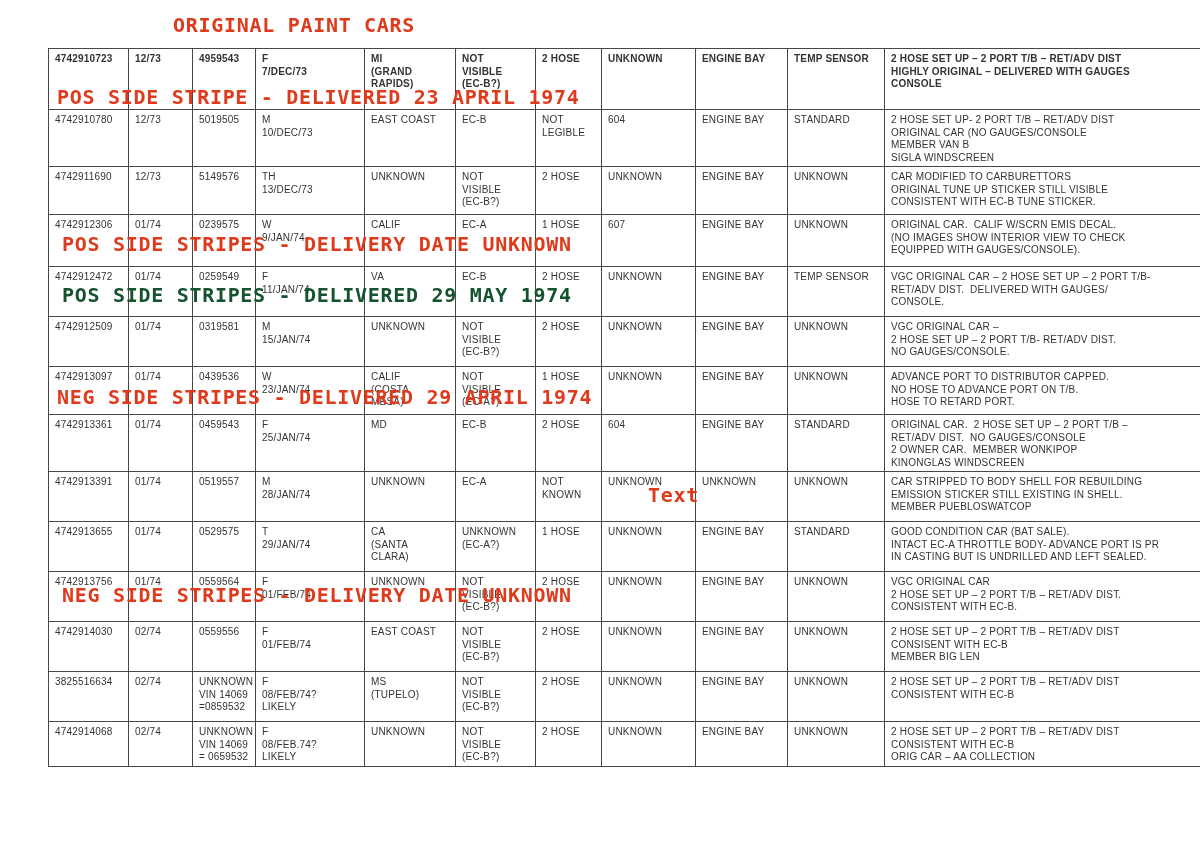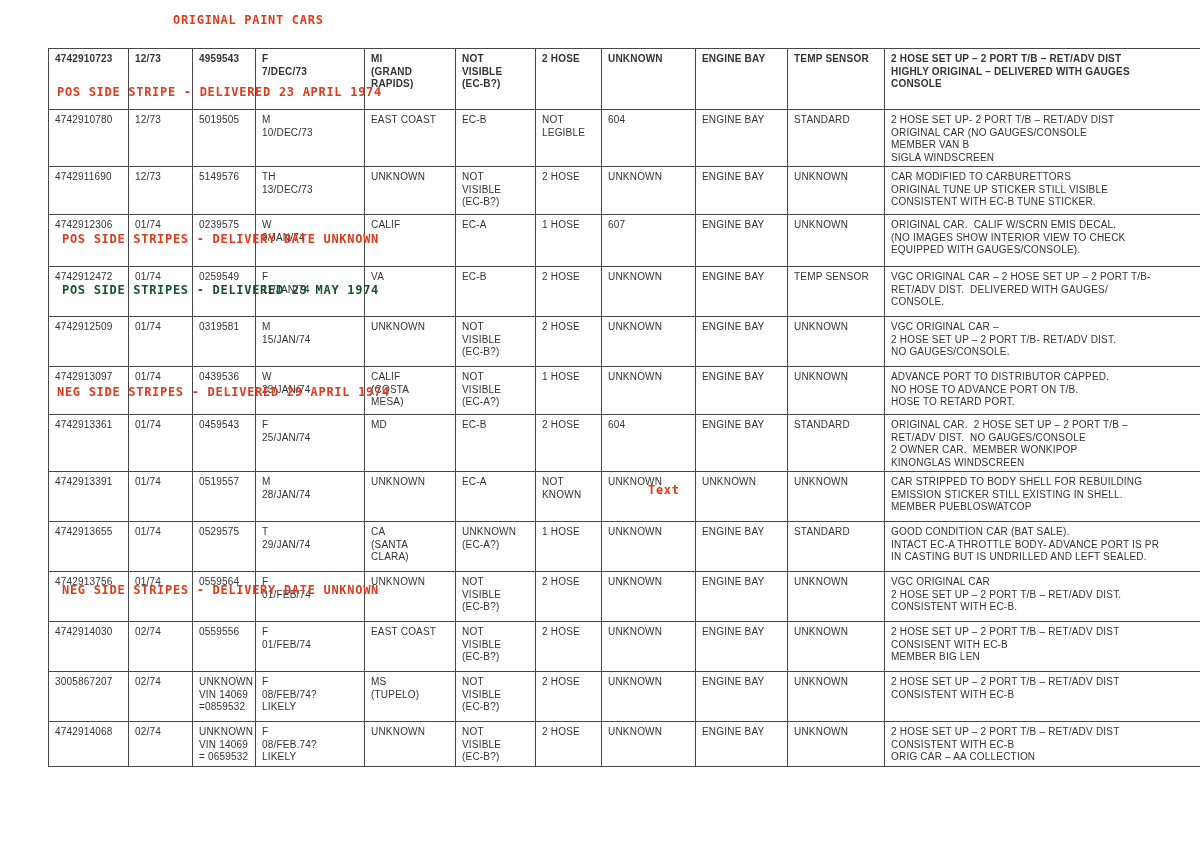--- a/index.html
+++ b/index.html
@@ -44,7 +44,7 @@
     position: absolute;
     font-family: "DejaVu Sans Mono", monospace;
     font-weight: bold;
-    font-size: 12px;
+    font-size: 20px;
     letter-spacing: 0.7px;
     white-space: pre;
   }

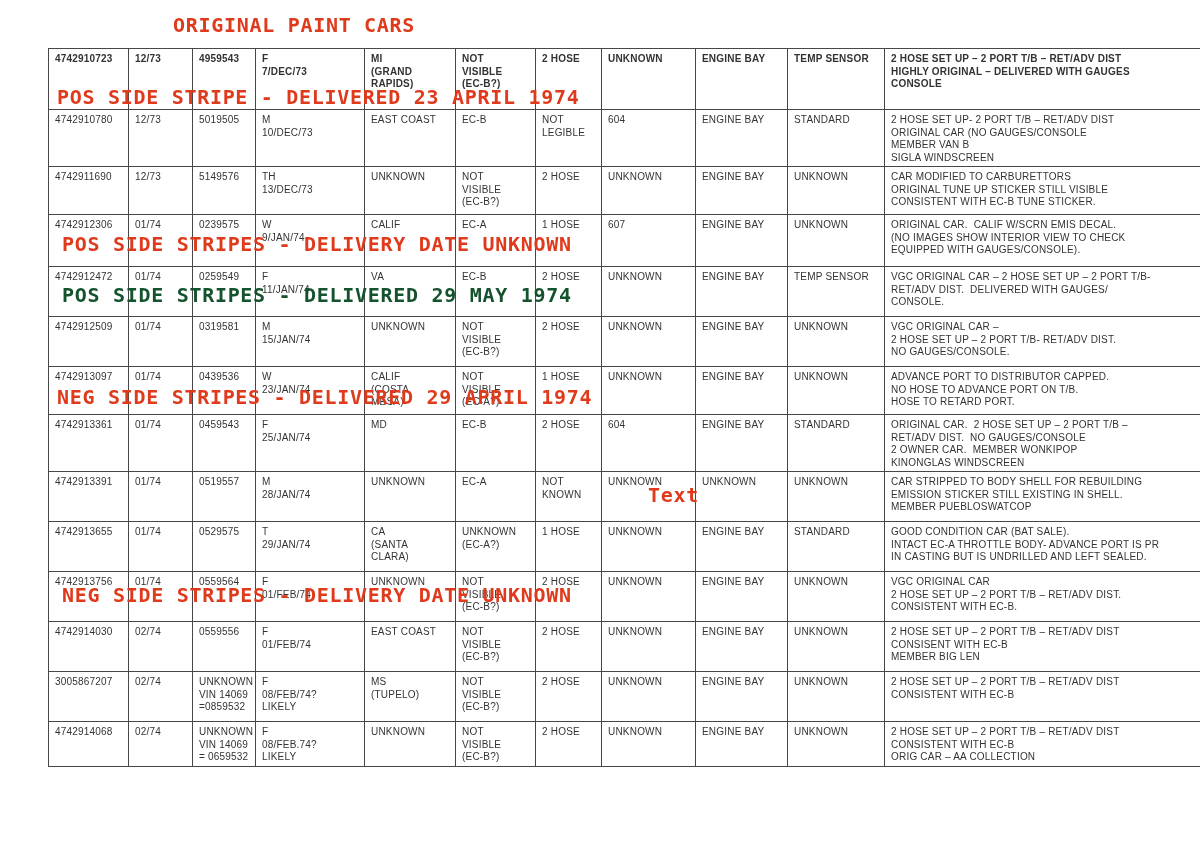--- a/index.html
+++ b/index.html
@@ -284,7 +284,7 @@
 MEMBER BIG LEN</td>
         </tr>
         <tr style="height: 50px;">
-          <td>3005867207</td>
+          <td>3825516634</td>
           <td>02/74</td>
           <td>UNKNOWN
 VIN 14069

